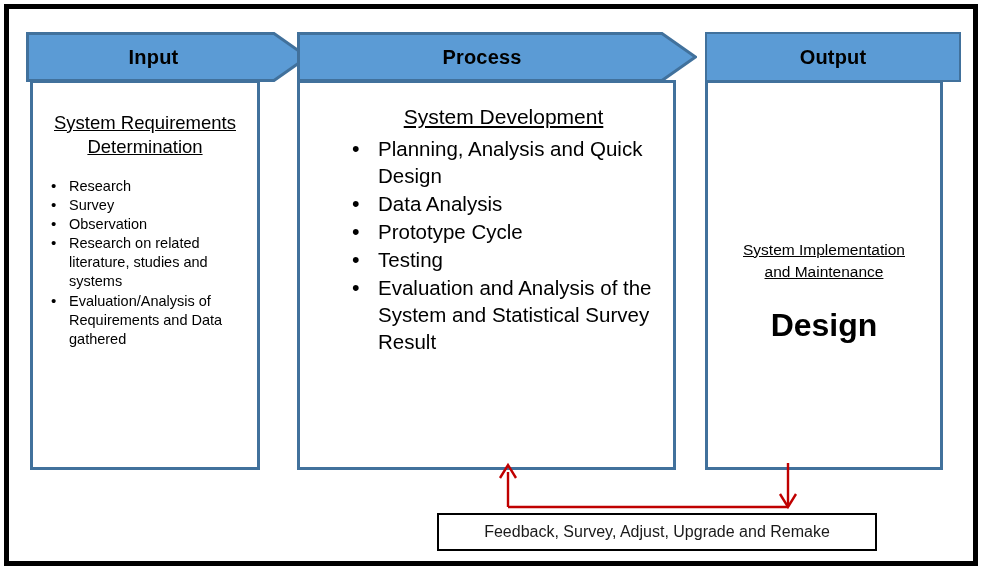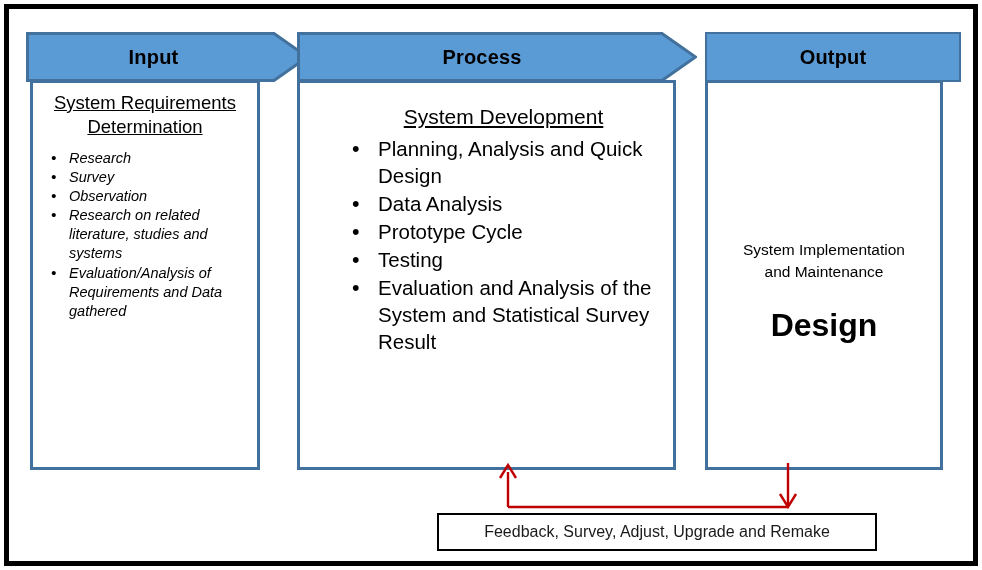--- a/index.html
+++ b/index.html
@@ -103,7 +103,7 @@
   #input-body-inner {
     position: absolute;
     left: 10px;
-    top: 8px;
+    top: 28px;
     right: 10px;
   }
   #input-heading {

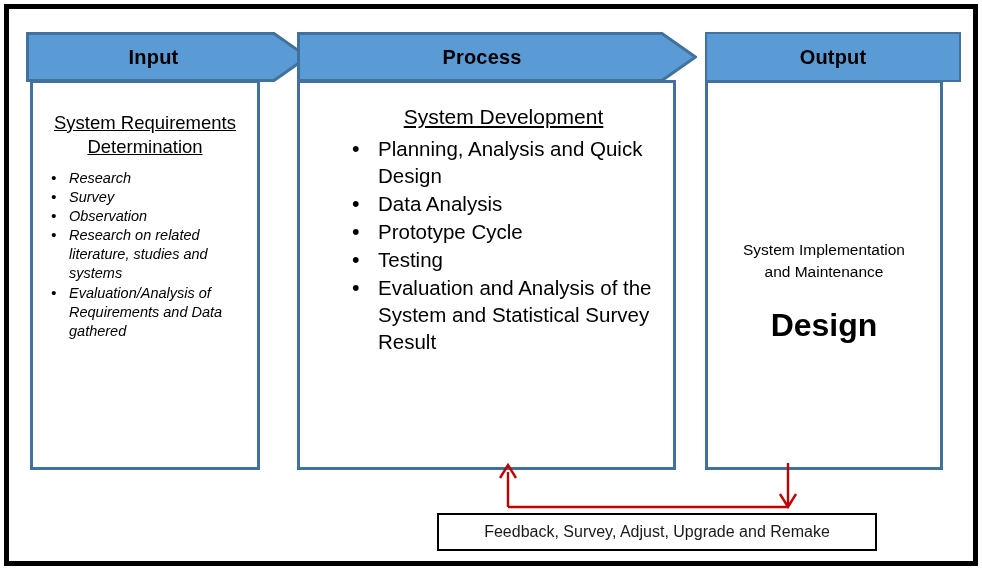--- a/index.html
+++ b/index.html
@@ -110,9 +110,8 @@
     font-size: 18.5px;
   }
   #input-bullets {
-    margin-top: 9px;
+    margin-top: 17px;
     font-size: 14.5px;
-    font-style: italic;
   }
   #input-bullets > li {
     padding-left: 26px;

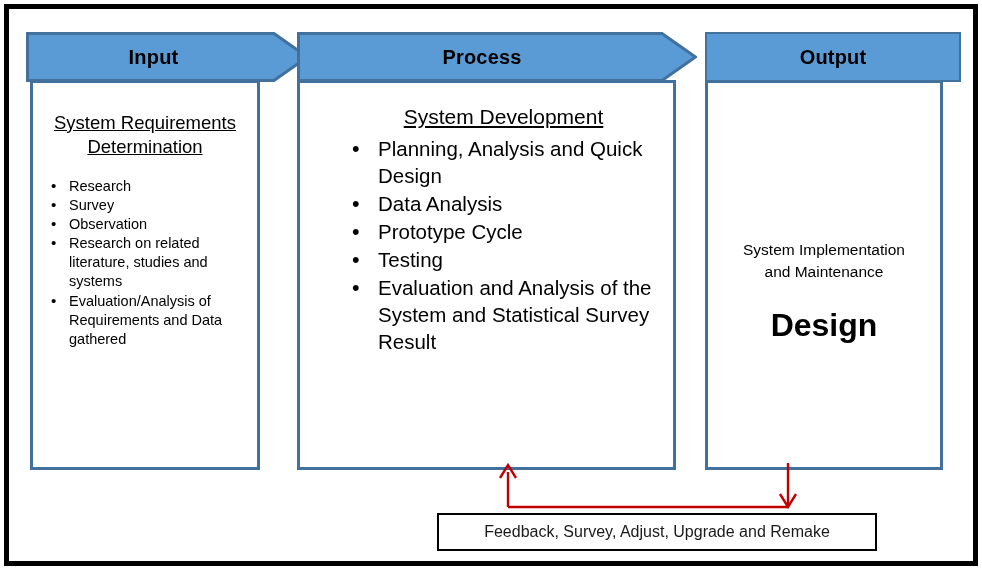--- a/index.html
+++ b/index.html
@@ -152,6 +152,7 @@
   #output-subtitle-line2 {
     display: block;
     font-size: 15.5px;
+    text-decoration: underline;
     line-height: 1.45;
     color: #000000;
   }

